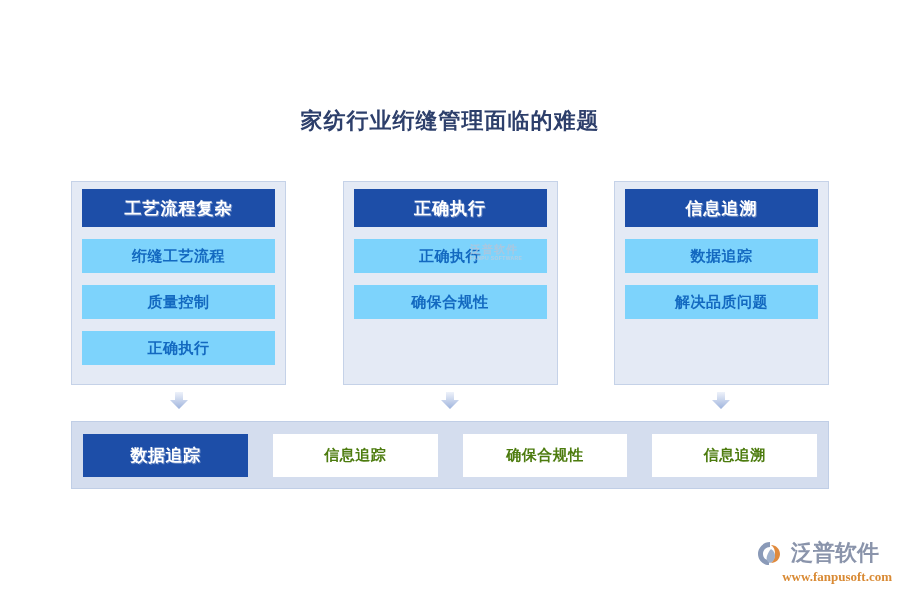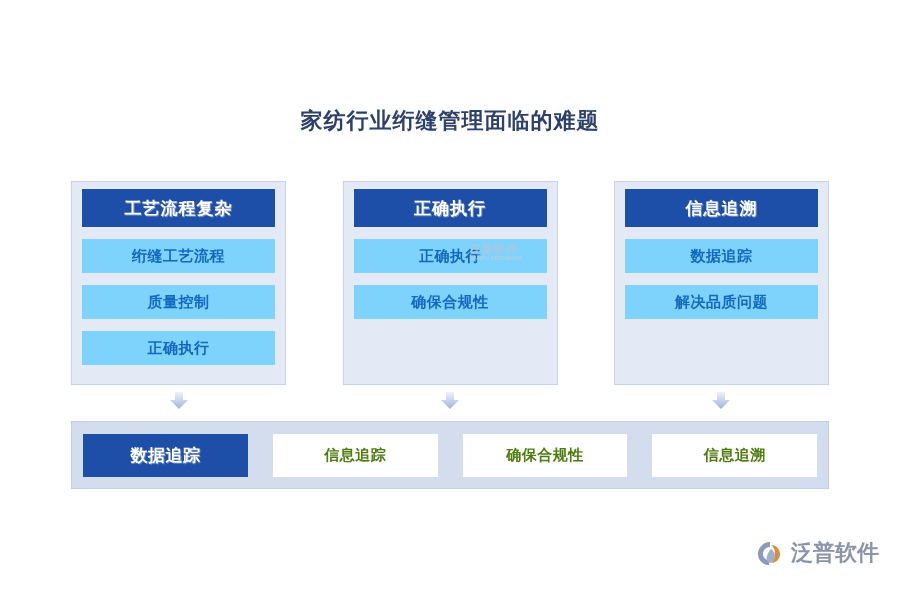--- a/index.html
+++ b/index.html
@@ -252,6 +252,7 @@
     </span>
     <span class="logo-name">泛普软件</span>
   </div>
+  <div class="logo-url">www.fanpusoft.com</div>
 </div>
 
 </body></html>

